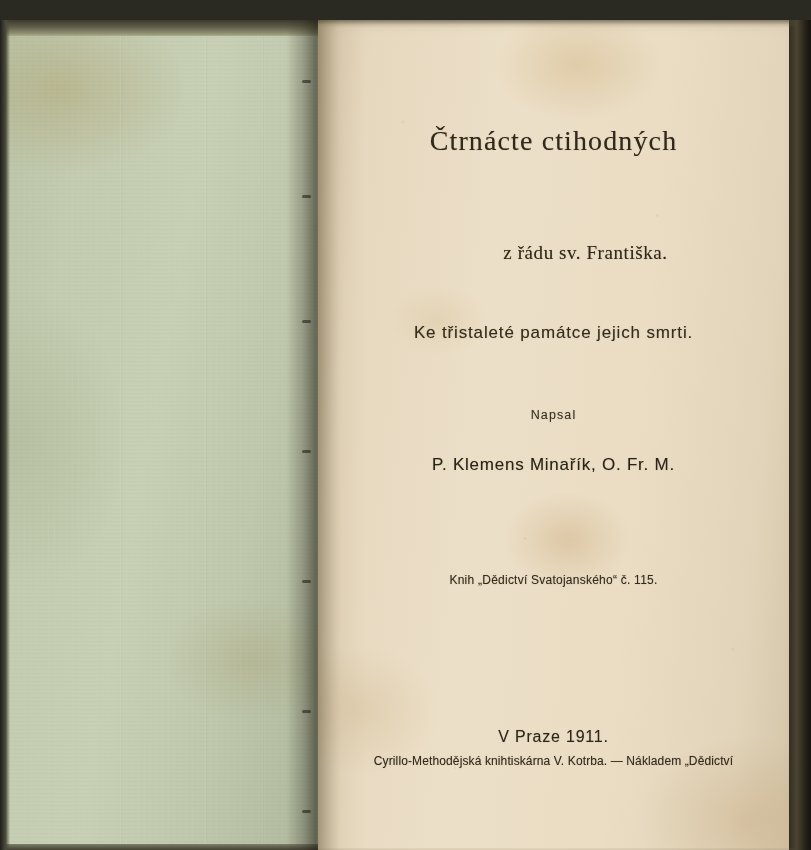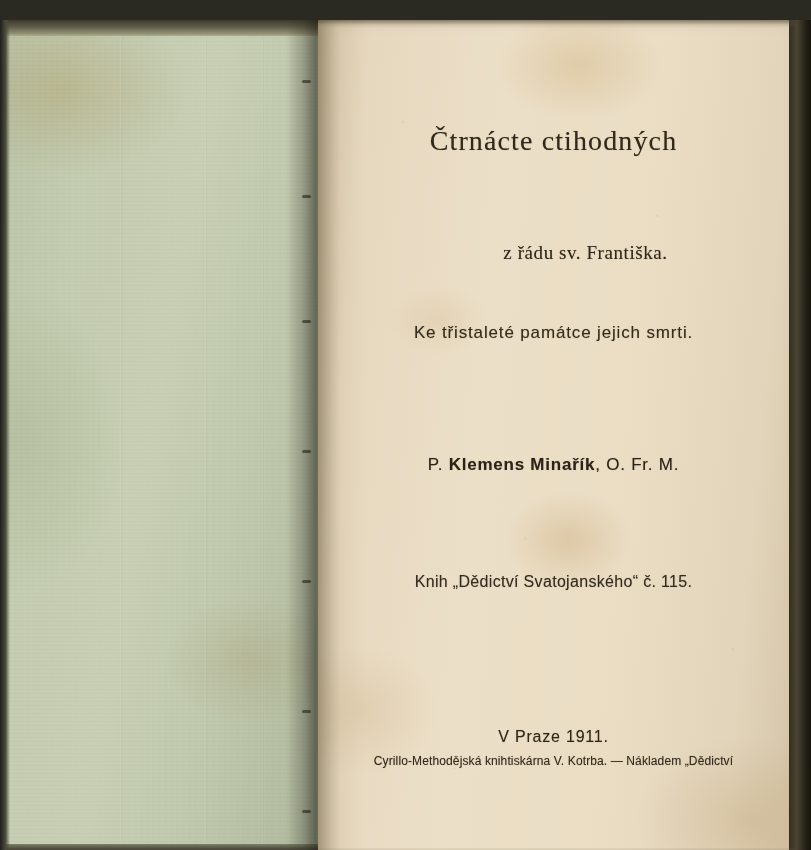--- a/index.html
+++ b/index.html
@@ -290,6 +290,7 @@
 
     <div class="ink" id="occasion">Ke třistaleté památce jejich smrti.</div>
 
+    <div class="ink" id="byline-label">Napsal</div>
 
     <div class="ink" id="author">
       <span>P. </span><span class="strong">Klemens Minařík</span><span>, O. Fr. M.</span>

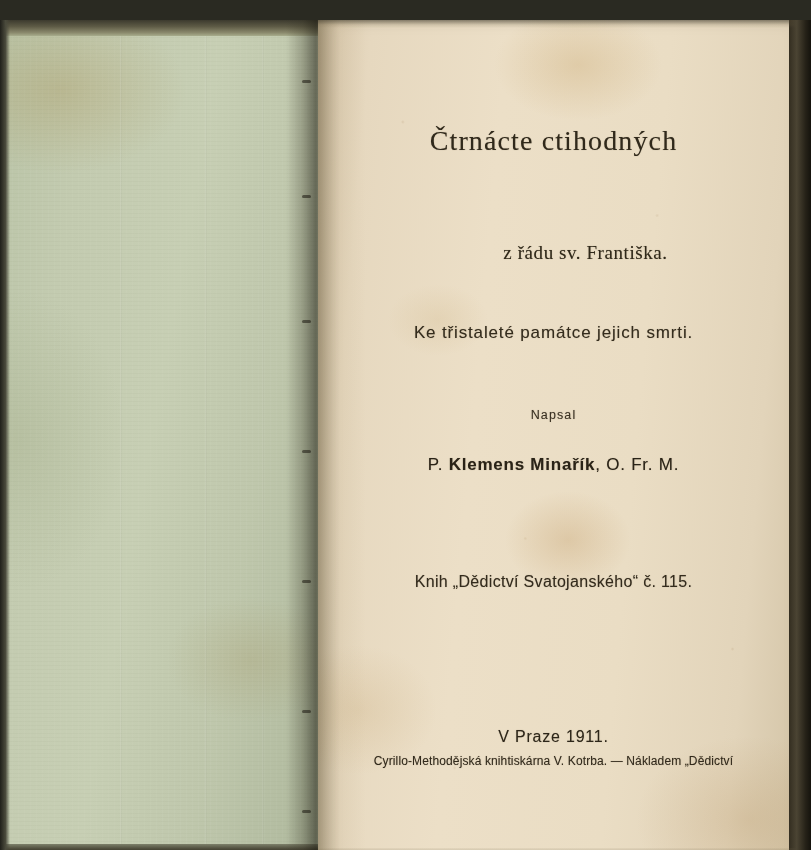--- a/index.html
+++ b/index.html
@@ -196,7 +196,7 @@
     color: #2a2317;
     font-family: "Liberation Sans", sans-serif;
   }
-  #author .strong { font-weight: 700; }
+  #author .strong { font-weight: 400; }
 
   #series-line1 {
     top: 553px;

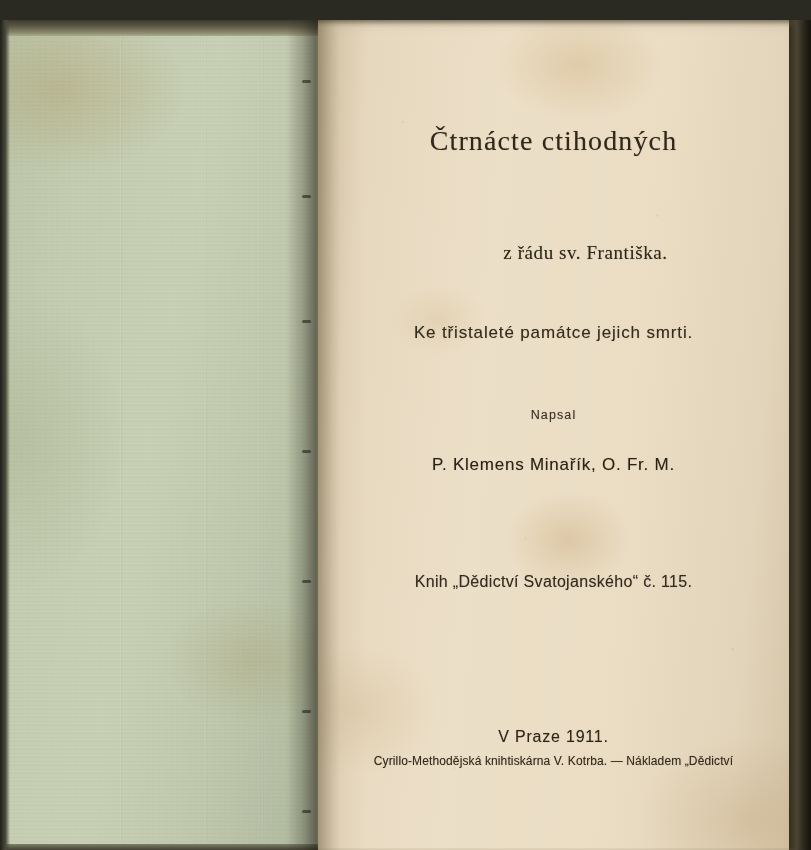--- a/index.html
+++ b/index.html
@@ -200,7 +200,7 @@
 
   #series-line1 {
     top: 553px;
-    font-size: 16px;
+    font-size: 12px;
     letter-spacing: 0.02em;
     color: #332b1d;
     font-family: "Liberation Sans", sans-serif;

